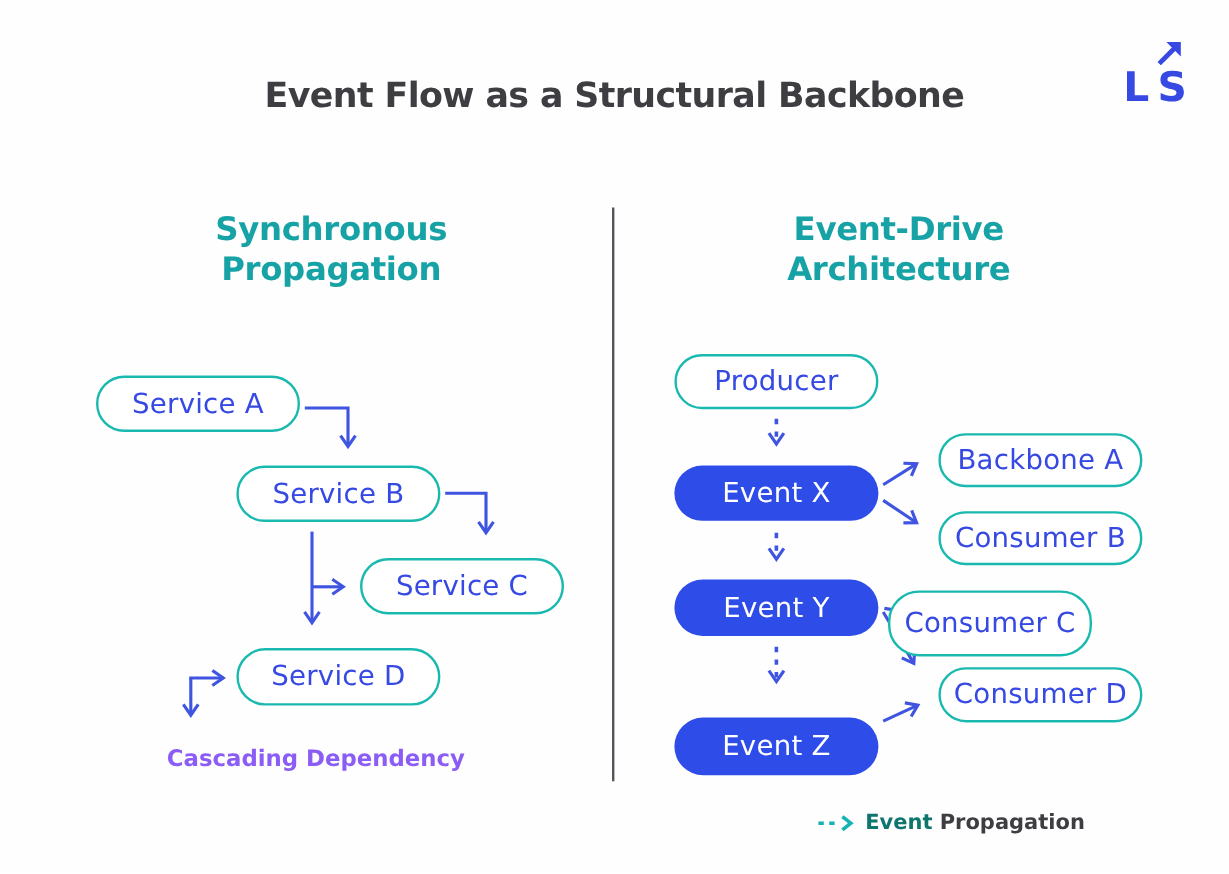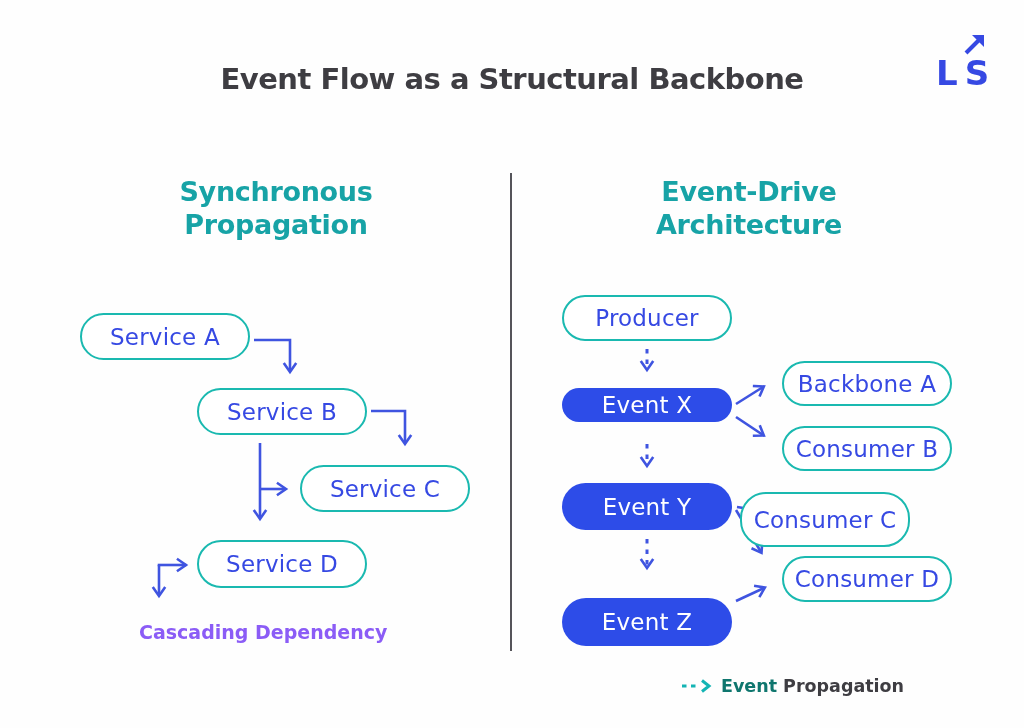--- a/index.html
+++ b/index.html
@@ -101,7 +101,7 @@
   <div class="caption">Cascading Dependency</div>
 
   <div class="node outline" style="left:562px;top:295px;width:170px;height:46px">Producer</div>
-  <div class="node filled" style="left:562px;top:388px;width:170px;height:34px">Event X</div>
+  <div class="node filled" style="left:562px;top:388px;width:170px;height:46px">Event X</div>
   <div class="node filled" style="left:562px;top:483px;width:170px;height:47px">Event Y</div>
   <div class="node filled" style="left:562px;top:598px;width:170px;height:48px">Event Z</div>
 

